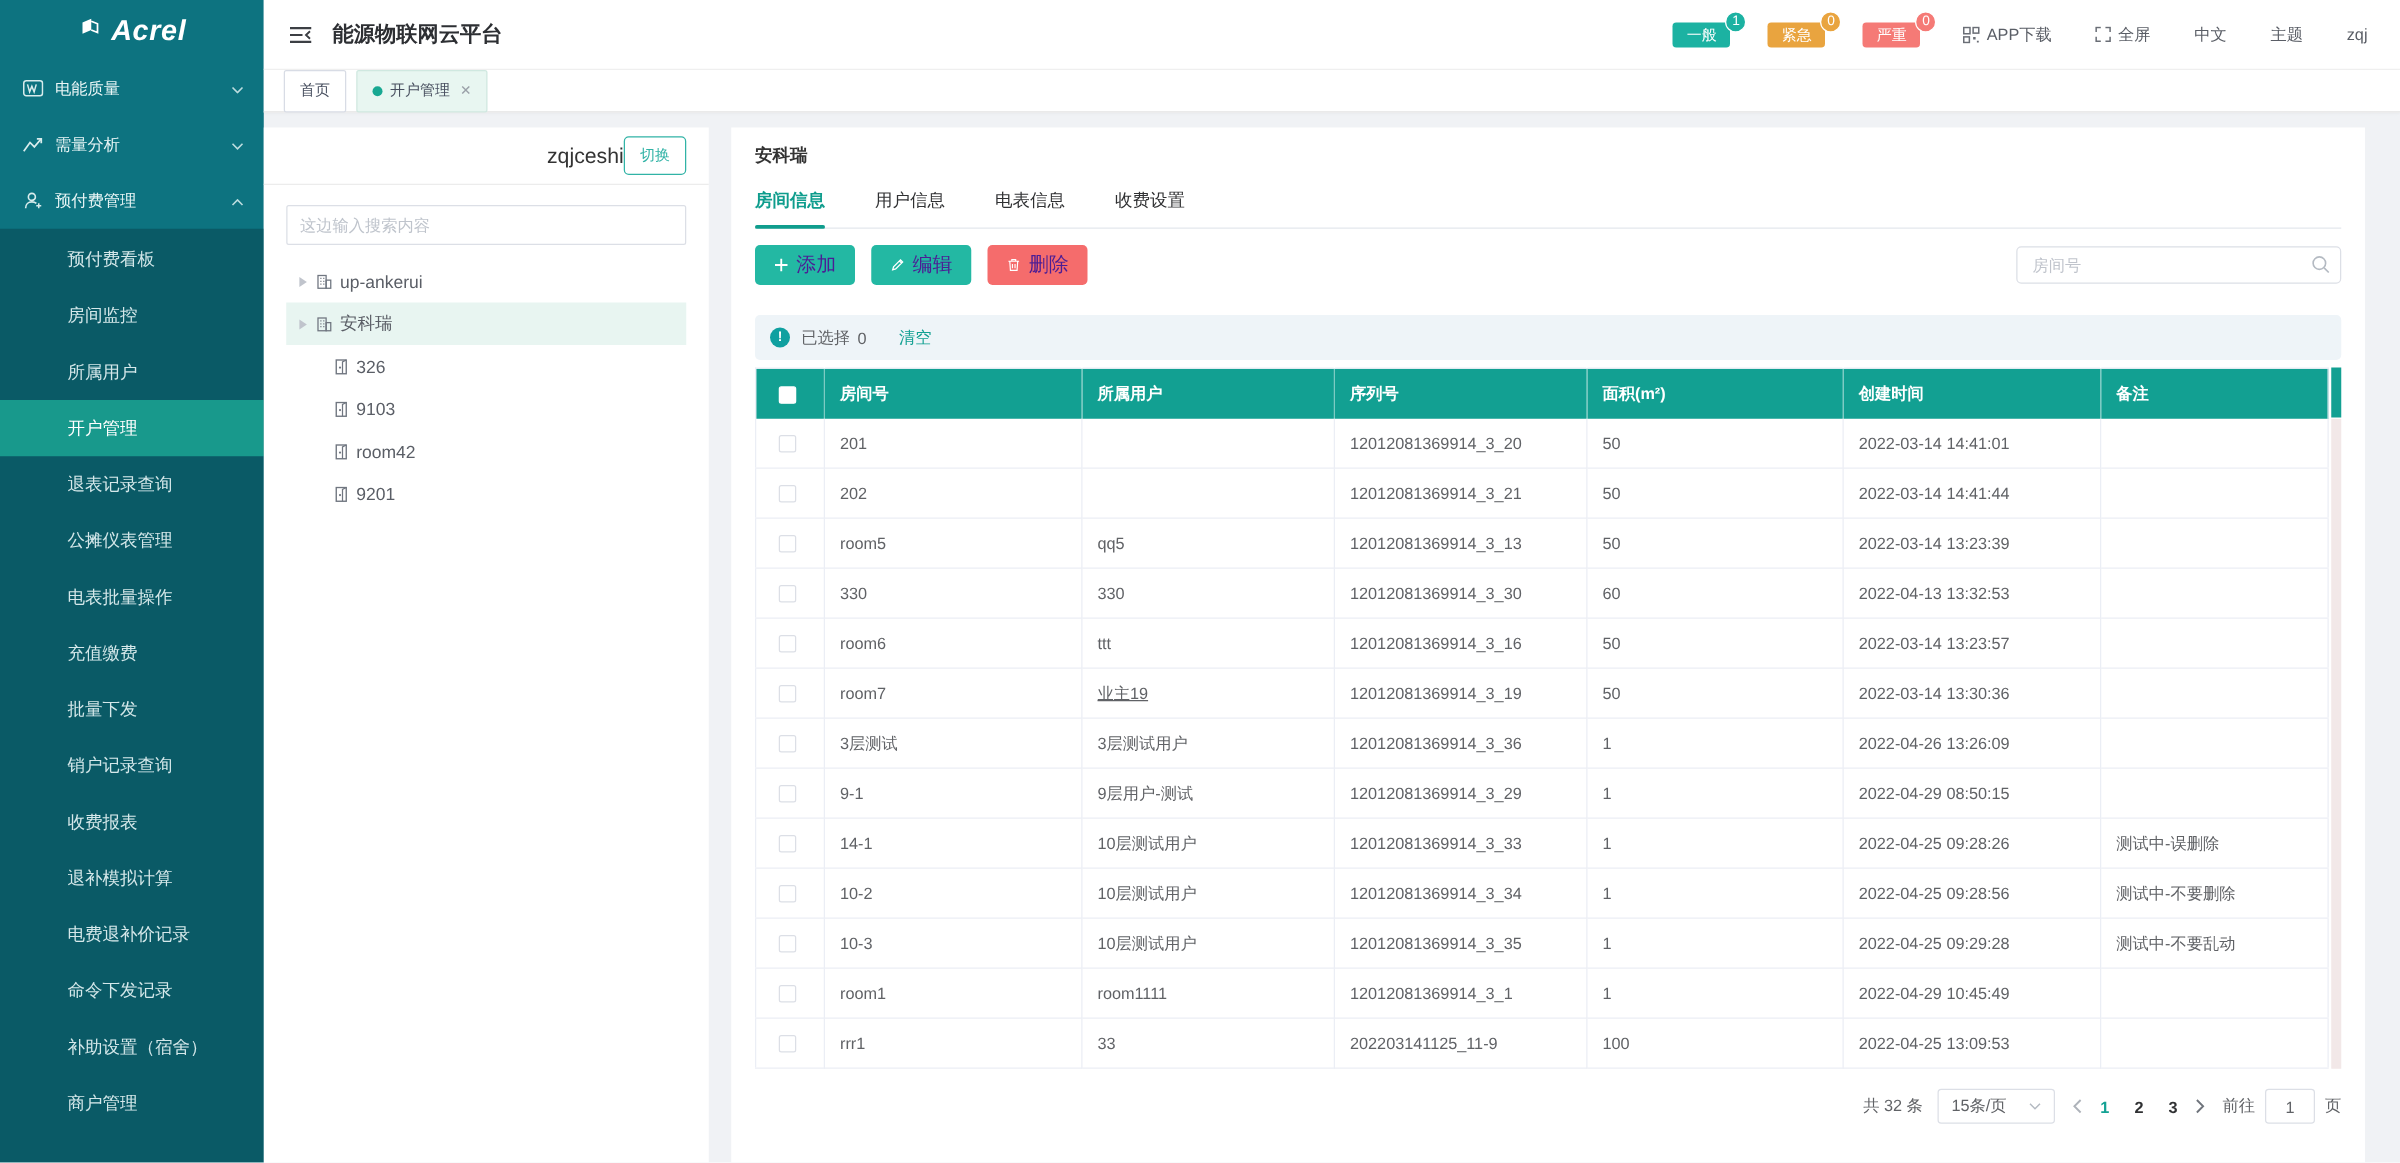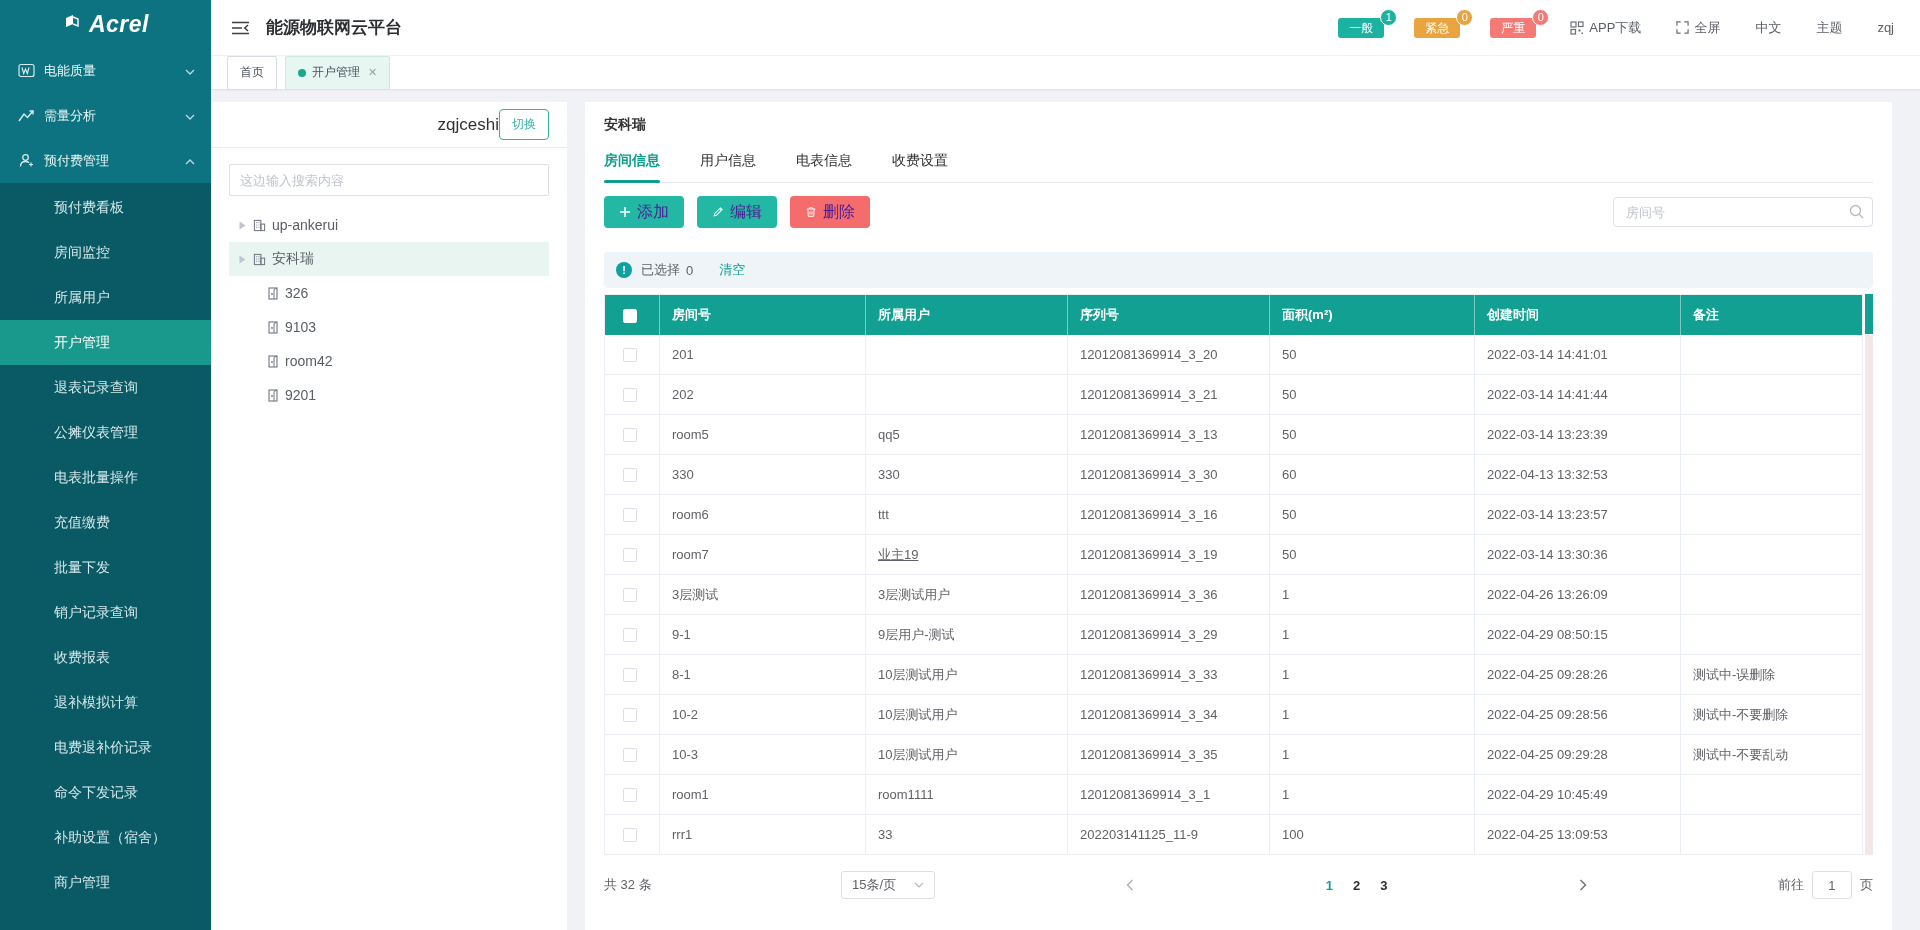--- a/index.html
+++ b/index.html
@@ -550,7 +550,7 @@
                 </tr>
                 <tr class="table-row">
     <td class="cb-cell"><span class="checkbox"></span></td>
-  <td>8-1</td>
+  <td>14-1</td>
                   <td>10层测试用户</td>
                   <td>12012081369914_3_33</td>
                   <td>1</td>

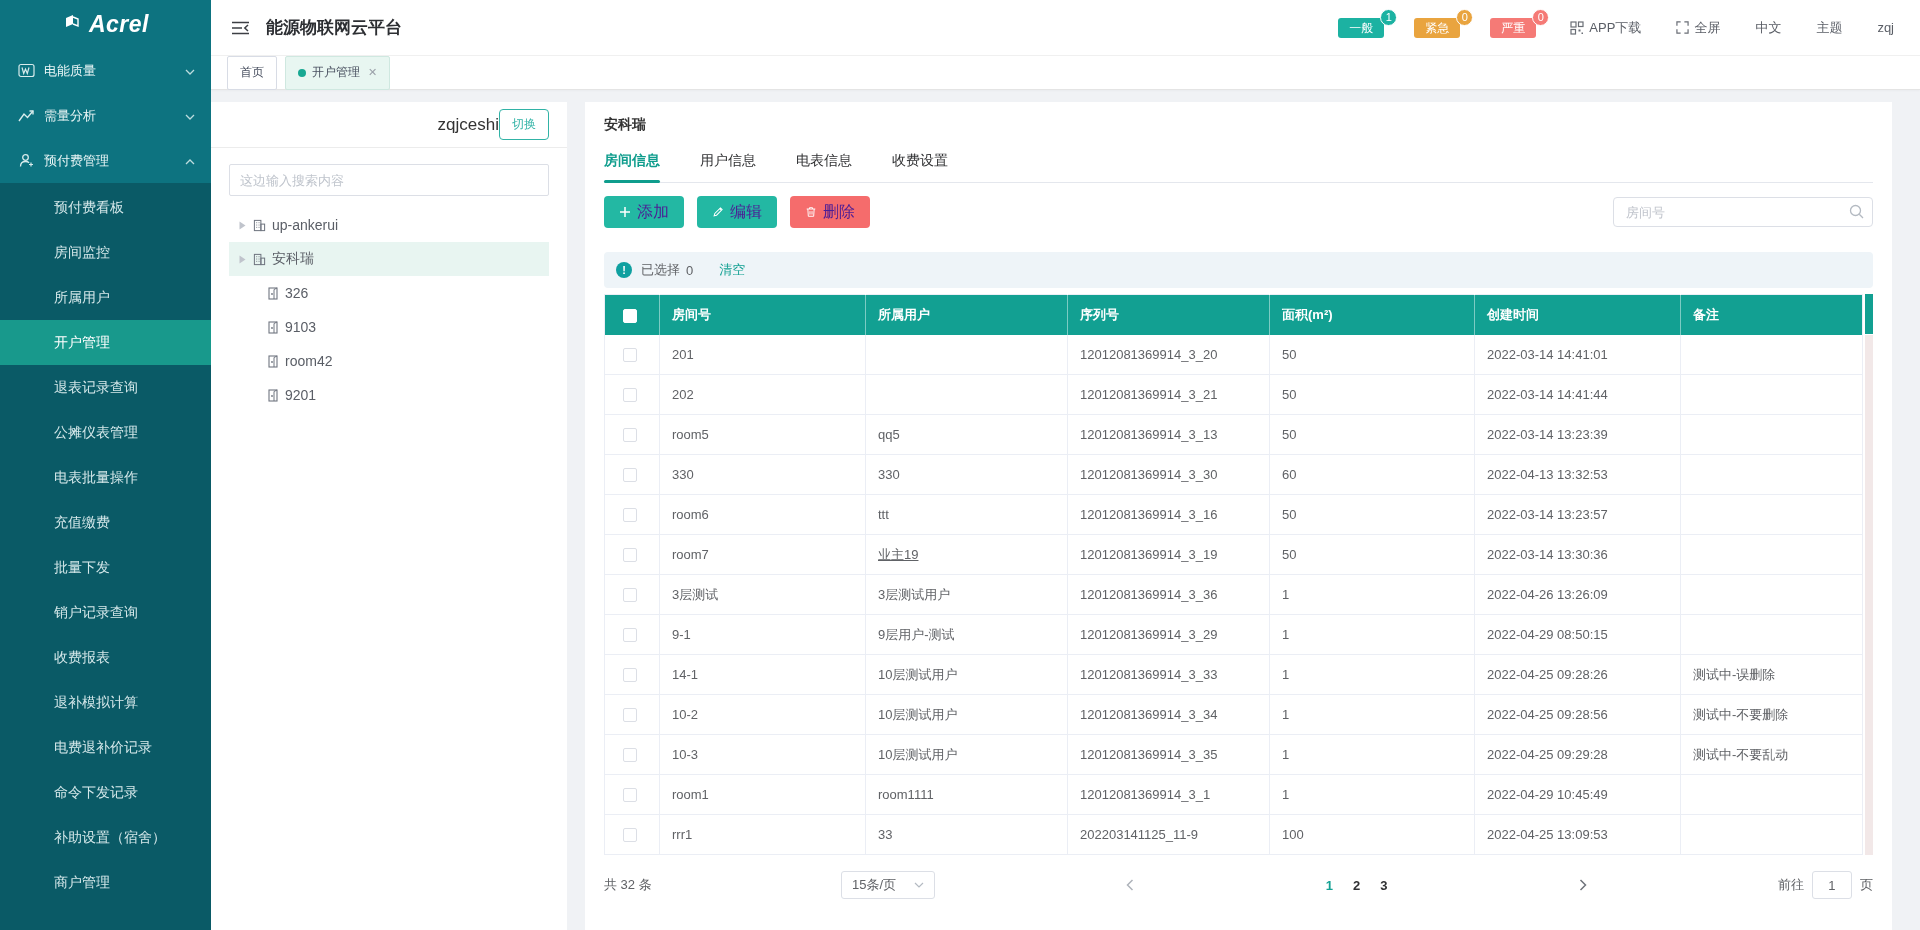--- a/index.html
+++ b/index.html
@@ -103,7 +103,7 @@
   .gutter-track{flex:1;background:#f2e8e8;margin-top:1px}
 
   
-  .pagination{display:flex;align-items:center;justify-content:space-between;gap:12px;margin-top:16px;font-size:13px;color:#606266}
+  .pagination{display:flex;align-items:center;justify-content:flex-end;gap:12px;margin-top:16px;font-size:13px;color:#606266}
   .page-size{display:flex;align-items:center;gap:18px;border:1px solid #dcdfe6;border-radius:3px;height:28px;padding:0 10px;cursor:pointer;color:#606266}
   .page-size .chev{color:#b4bac2;display:flex}
   .page-arrow{color:#aeb3ba;font-size:14px;cursor:pointer;padding:0 2px;display:flex}

